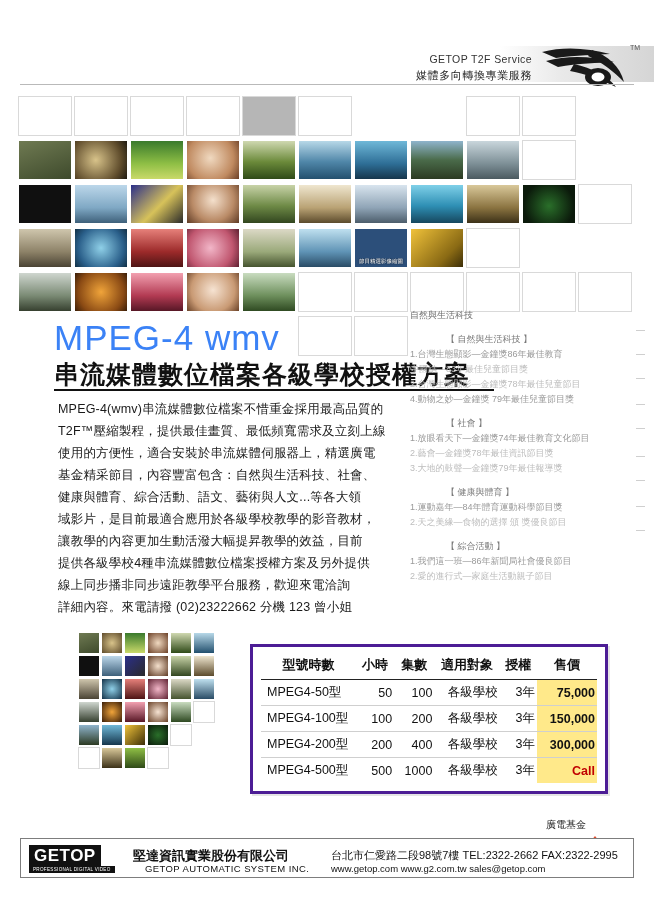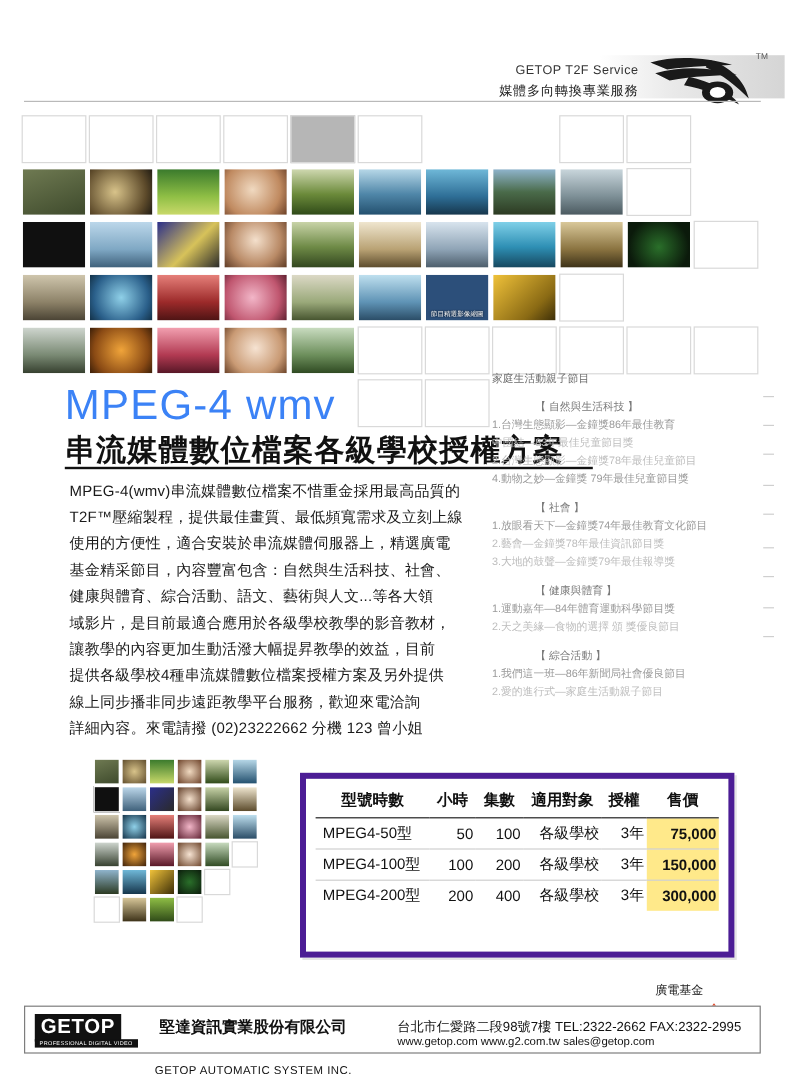--- a/index.html
+++ b/index.html
@@ -456,7 +456,7 @@
 </div>
 
 <div class="awards">
-  <div class="hd ln">家庭生活動親子節目</div>
+  <div class="hd ln">自然與生活科技</div>
 
   <div class="grp ln">【 自然與生活科技 】</div>
   <div class="ln">1.台灣生態顯影—金鐘獎86年最佳教育</div>

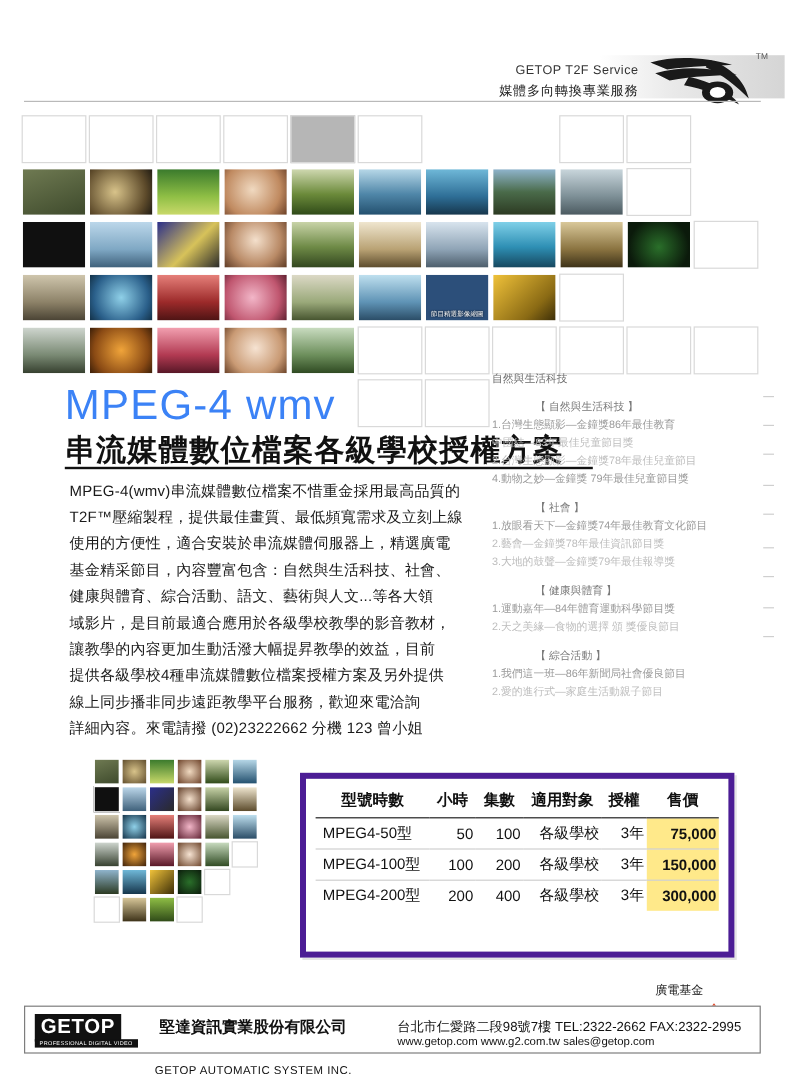--- a/index.html
+++ b/index.html
@@ -176,7 +176,7 @@
     left: 250px; top: 644px;
     width: 352px; height: 144px;
     background: #fff;
-    border: 5px solid #4c1d95;
+    border: 3px solid #4c1d95;
     box-shadow: 2px 2px 0 rgba(0,0,0,.10);
   }
   .price-table {

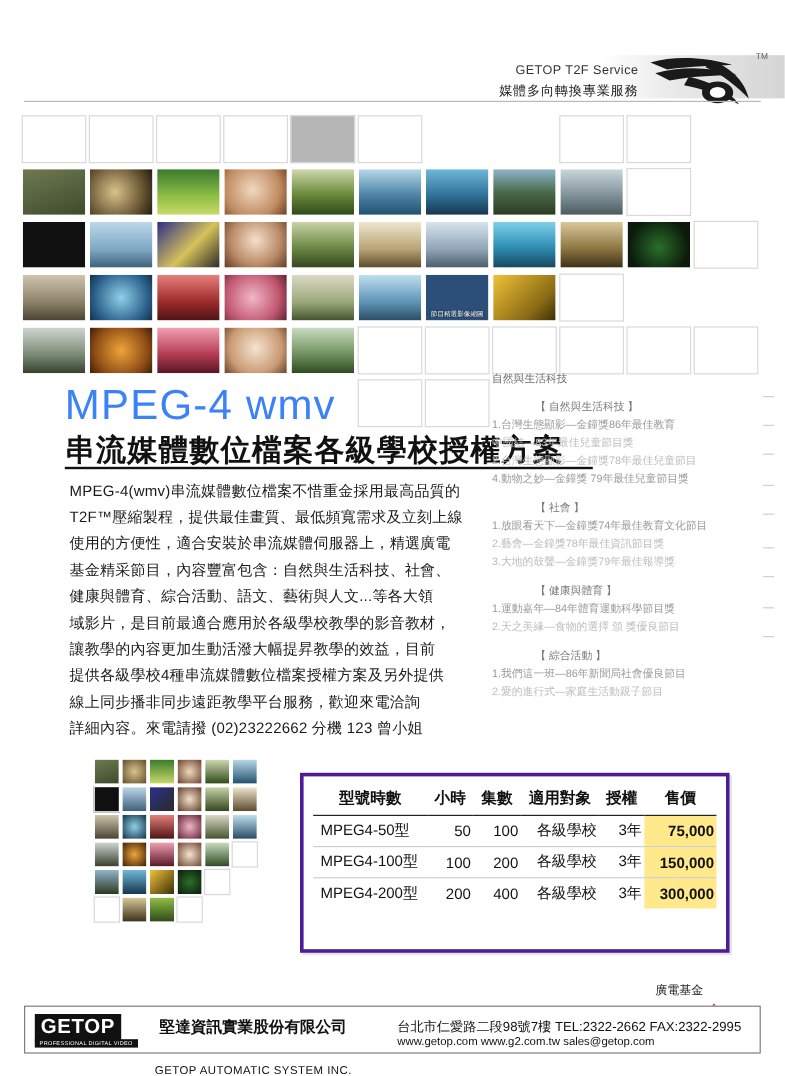--- a/index.html
+++ b/index.html
@@ -568,6 +568,14 @@
         <td>3年</td>
         <td class="price-cell">300,000</td>
       </tr>
+      <tr>
+        <td class="model">MPEG4-500型</td>
+        <td>500</td>
+        <td>1000</td>
+        <td>各級學校</td>
+        <td>3年</td>
+        <td class="price-cell call">Call</td>
+      </tr>
     </tbody>
   </table>
 </div>

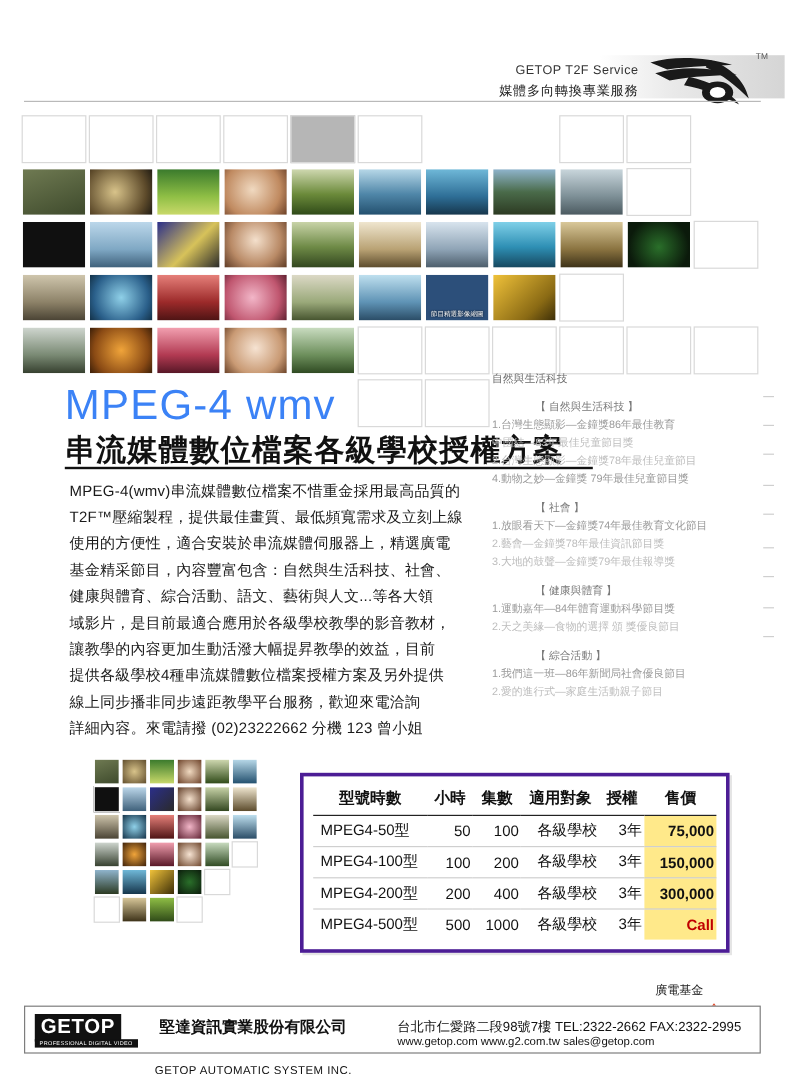--- a/index.html
+++ b/index.html
@@ -268,12 +268,11 @@
   }
   .co-en {
     position: absolute;
-    left: 108px; top: 24px;
+    left: 124px; top: 24px;
     font-size: 9.5px;
     letter-spacing: .4px;
     color: #111;
     white-space: nowrap;
-    margin-top: 24px;
   }
   .addr-line {
     position: absolute;

